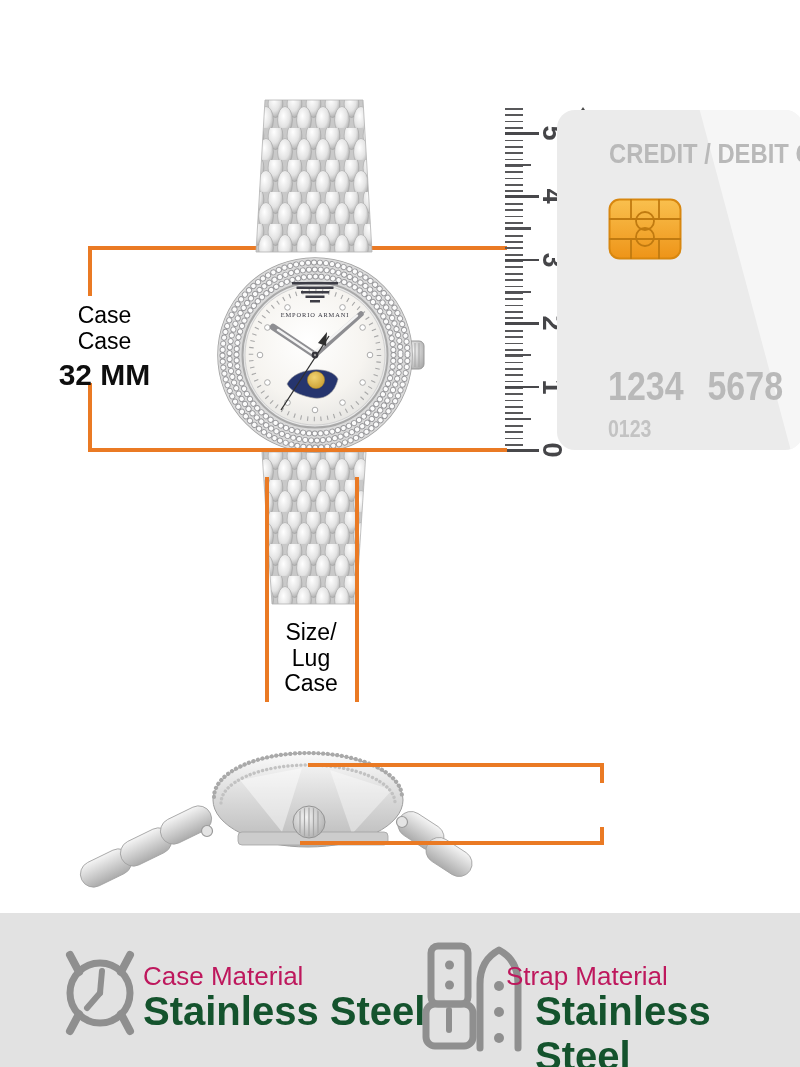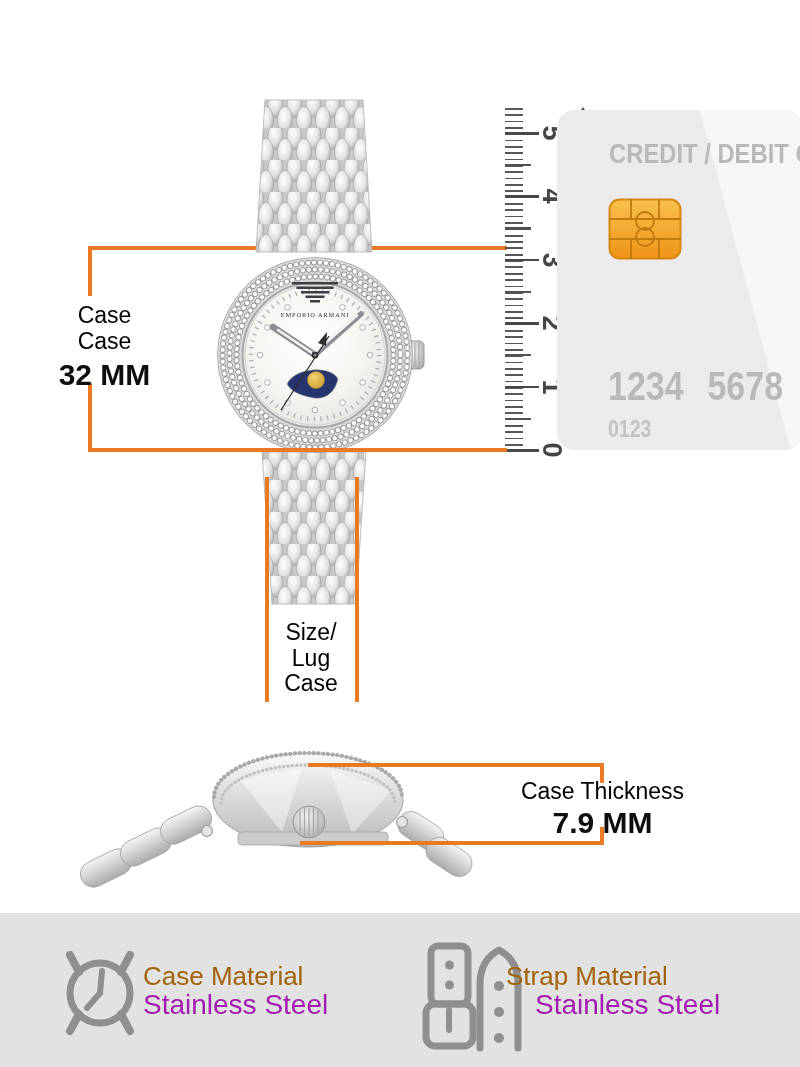--- a/index.html
+++ b/index.html
@@ -79,10 +79,6 @@
     <div class="l">Case</div>
   </div>
 
-  <div class="anno" style="left:495px;top:779px;width:215px;">
-    <div class="l">Case Thickness</div>
-    <div class="v" style="margin-top:1px;">7.9 MM</div>
-  </div>
 
   <div>
     <div class="ruler-ticks t-minor"></div>

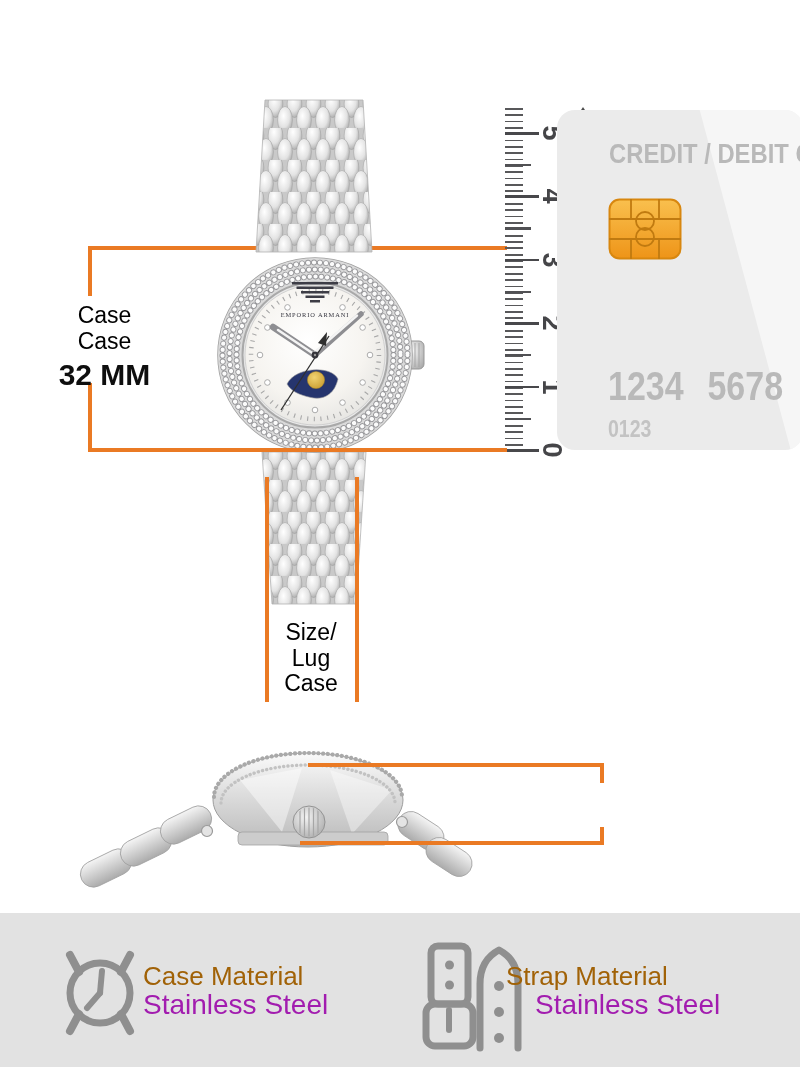--- a/index.html
+++ b/index.html
@@ -47,7 +47,7 @@
   .art{position:absolute;left:0;top:0;z-index:2;pointer-events:none;}
   
   .footer{position:absolute;left:0;top:913px;width:800px;height:154px;background:#e2e2e2;z-index:2;}
-  .f-label{position:absolute;font-size:26px;color:#a16207;}
+  .f-label{position:absolute;font-size:26px;color:#be185d;}
   .f-value{position:absolute;font-size:28px;font-weight:normal;color:#a21caf;}
 </style>
 </head>

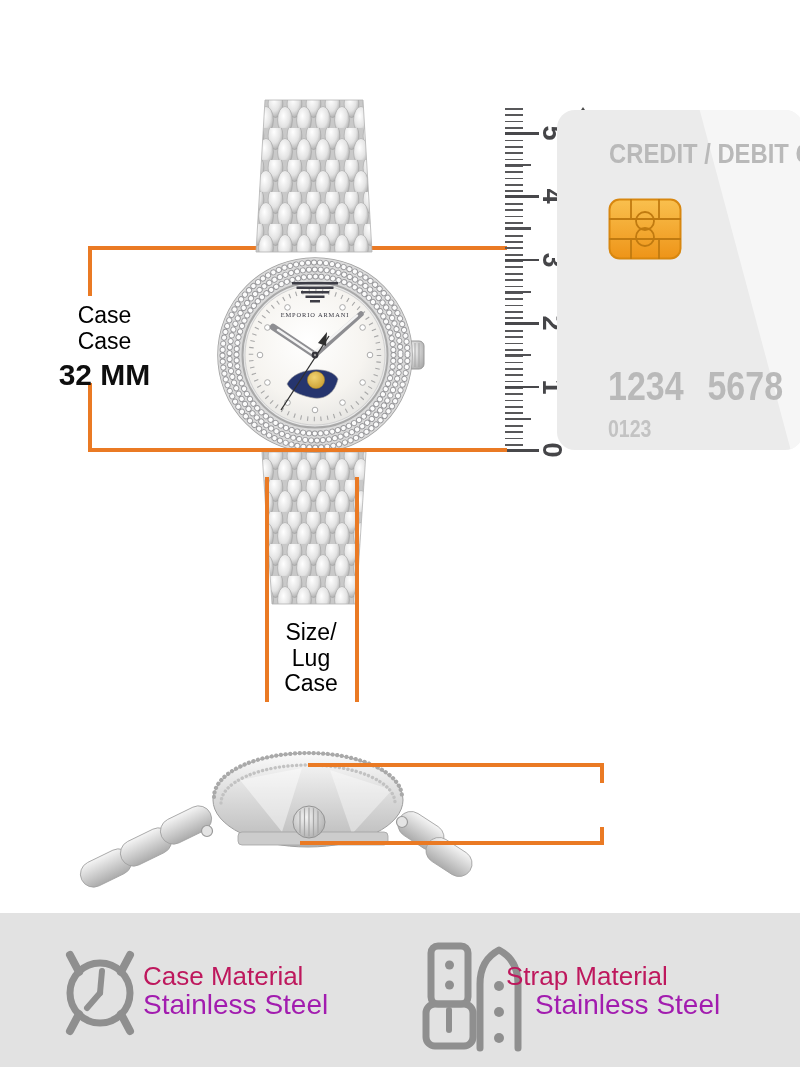--- a/index.html
+++ b/index.html
@@ -48,7 +48,7 @@
   
   .footer{position:absolute;left:0;top:913px;width:800px;height:154px;background:#e2e2e2;z-index:2;}
   .f-label{position:absolute;font-size:26px;color:#be185d;}
-  .f-value{position:absolute;font-size:28px;font-weight:normal;color:#a21caf;}
+  .f-value{position:absolute;font-size:40px;font-weight:bold;color:#14532d;}
 </style>
 </head>
 <body>

